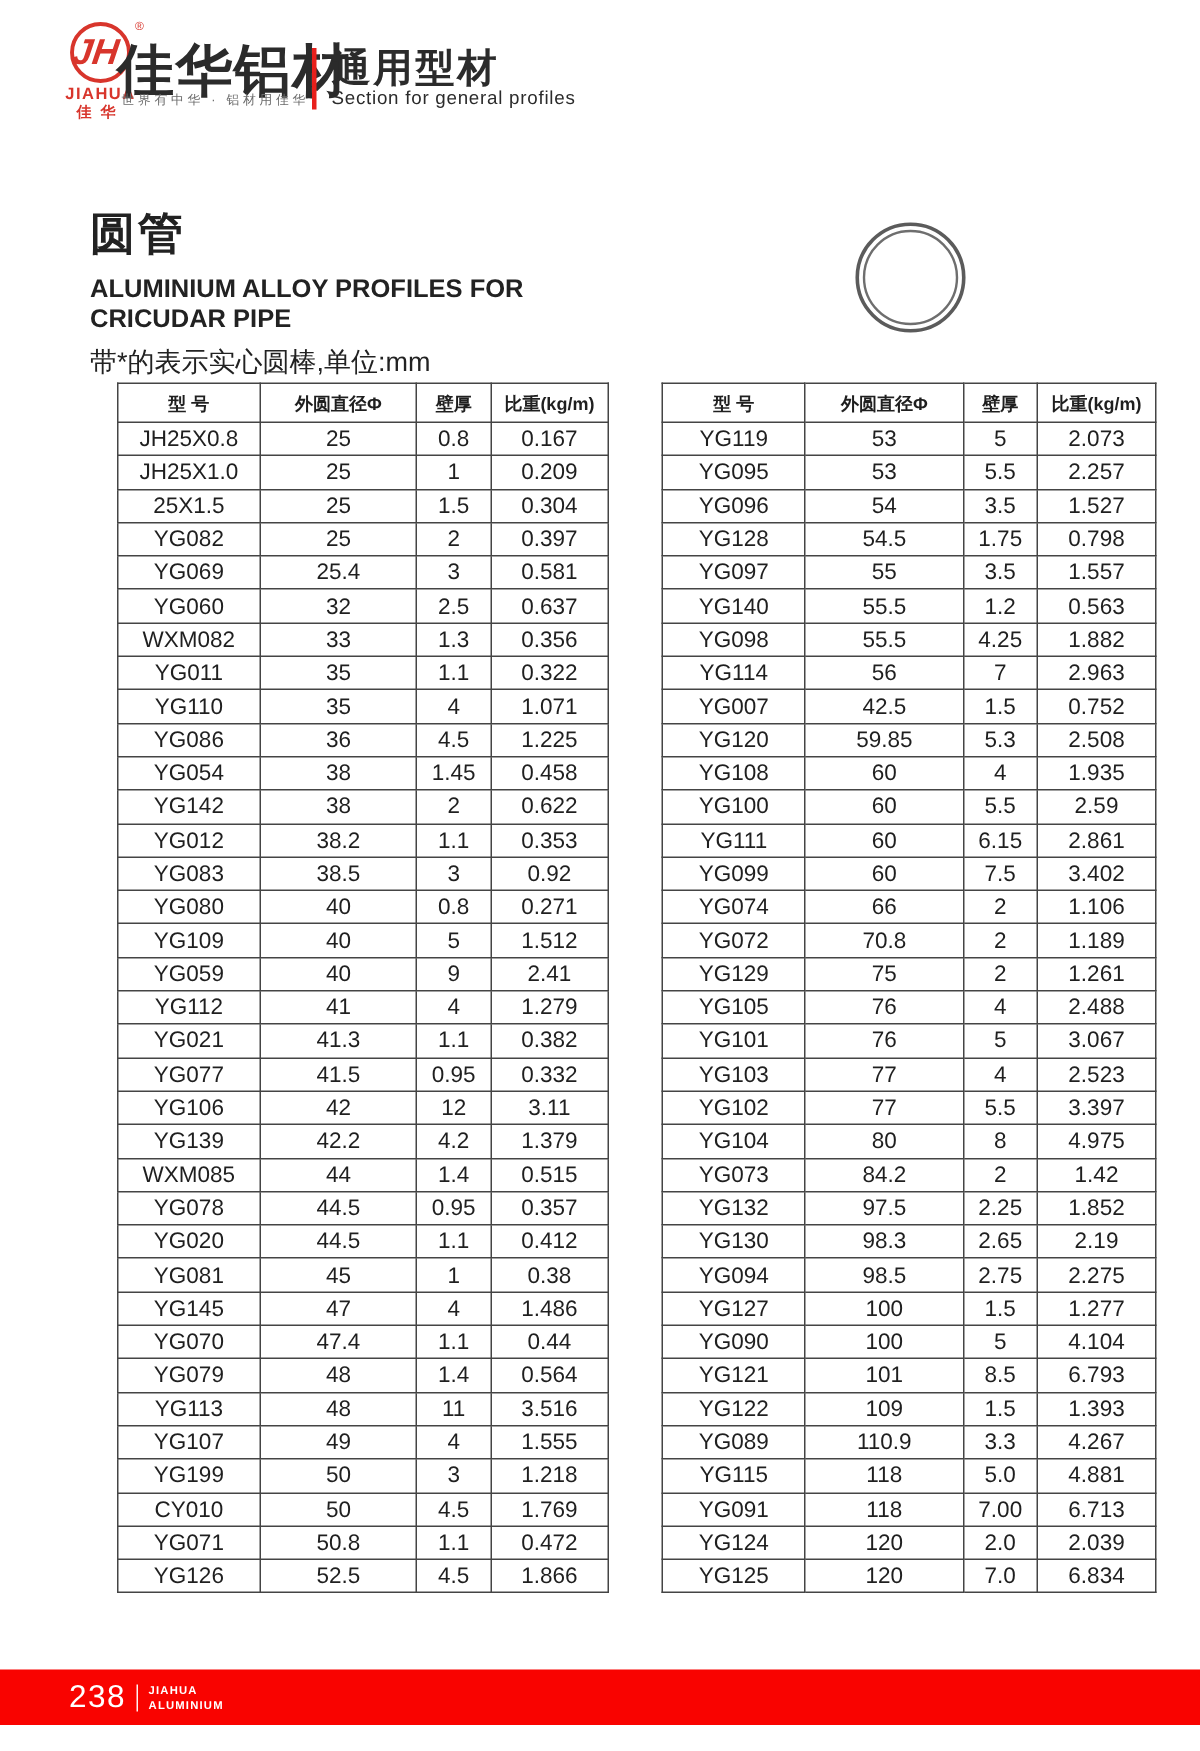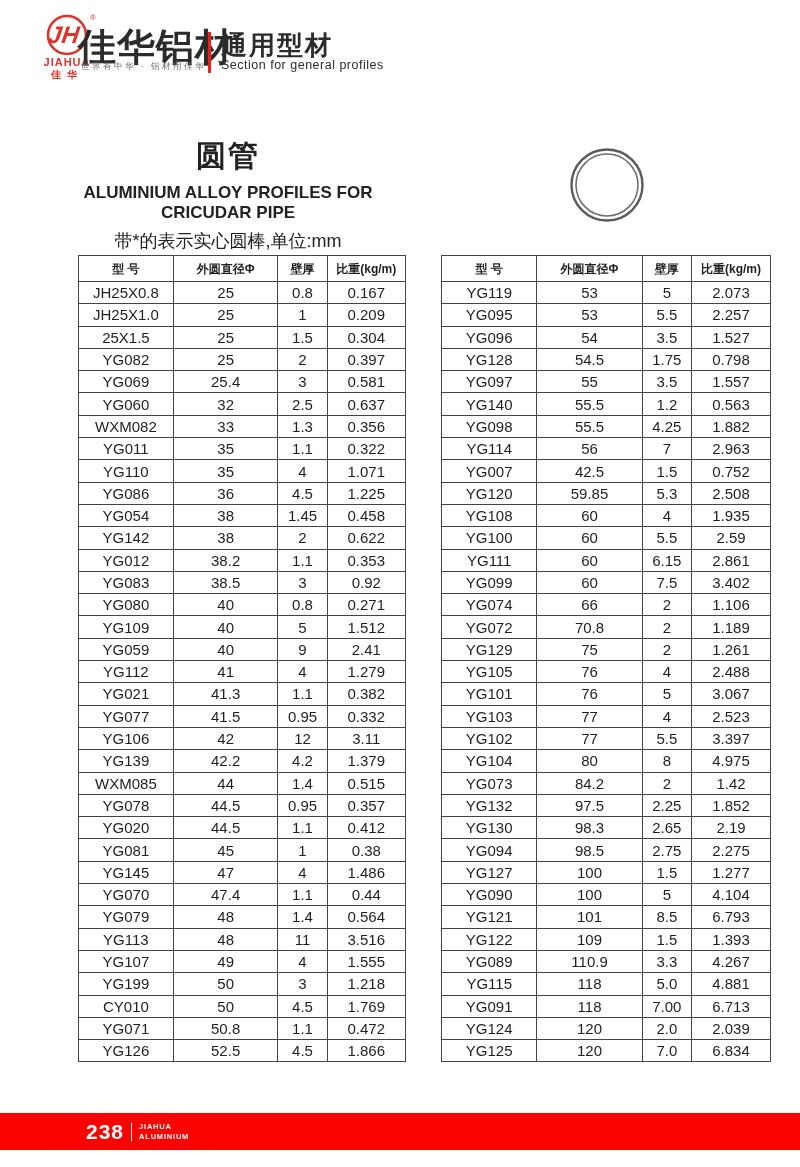--- a/index.html
+++ b/index.html
@@ -39,7 +39,7 @@
     font-size:12.5px;color:#2b2b2b;letter-spacing:0.5px;white-space:nowrap;
   }
   
-  .title-block{position:absolute;left:48px;top:136px;width:360px;text-align:center;}
+  .title-block{position:absolute;left:60px;top:136px;width:360px;}
   .page-title{font-size:30px;font-weight:bold;letter-spacing:2px;color:#222;}
   .page-subtitle{margin-top:6px;font-size:17px;font-weight:bold;color:#222;letter-spacing:0px;}
   .page-note{margin-top:6px;font-size:18px;color:#222;}

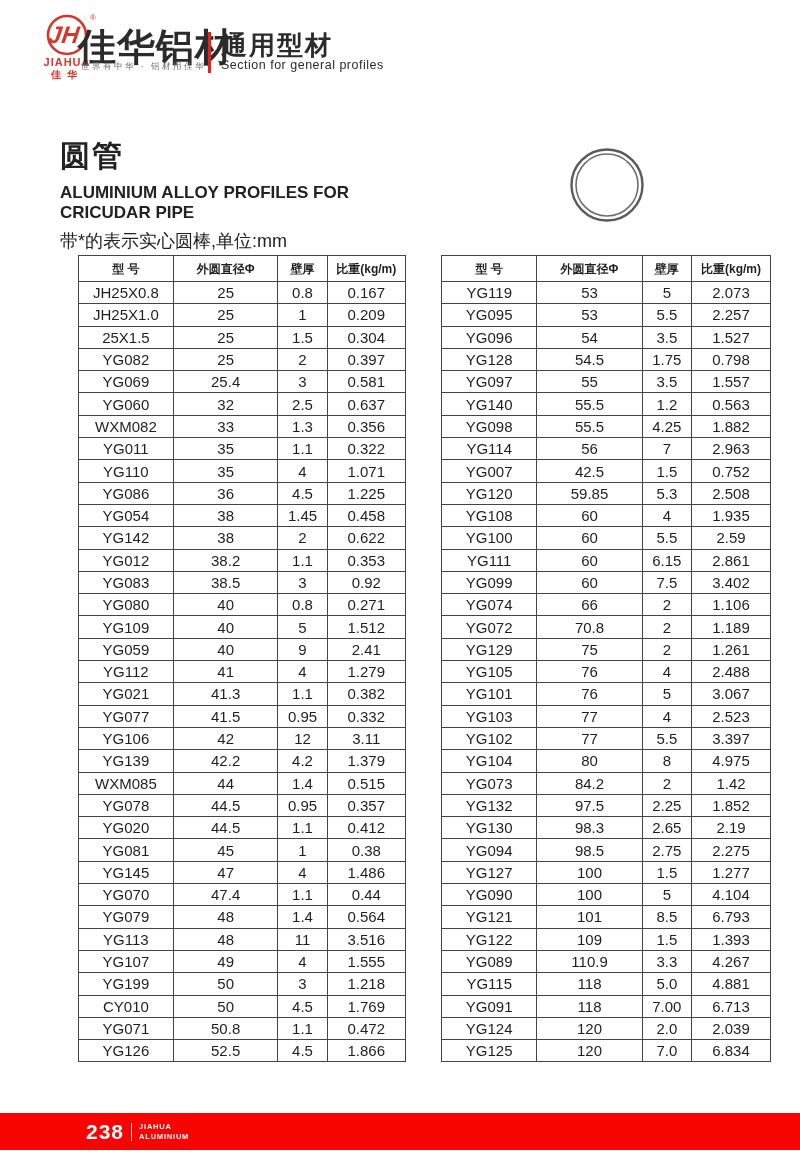--- a/index.html
+++ b/index.html
@@ -66,7 +66,7 @@
     background:var(--footer-red);display:flex;align-items:center;
     padding-left:46px;color:#ffffff;
   }
-  .footer .page-number{font-size:21px;font-weight:bold;letter-spacing:1px;margin-left:40px;}
+  .footer .page-number{font-size:21px;font-weight:normal;letter-spacing:1px;}
   .footer .footer-divider{width:1px;height:18px;background:#ffffff;margin:0 7px;opacity:.95;}
   .footer .footer-brand{font-size:7.5px;line-height:1.25;letter-spacing:.8px;font-weight:bold;}
 </style>

